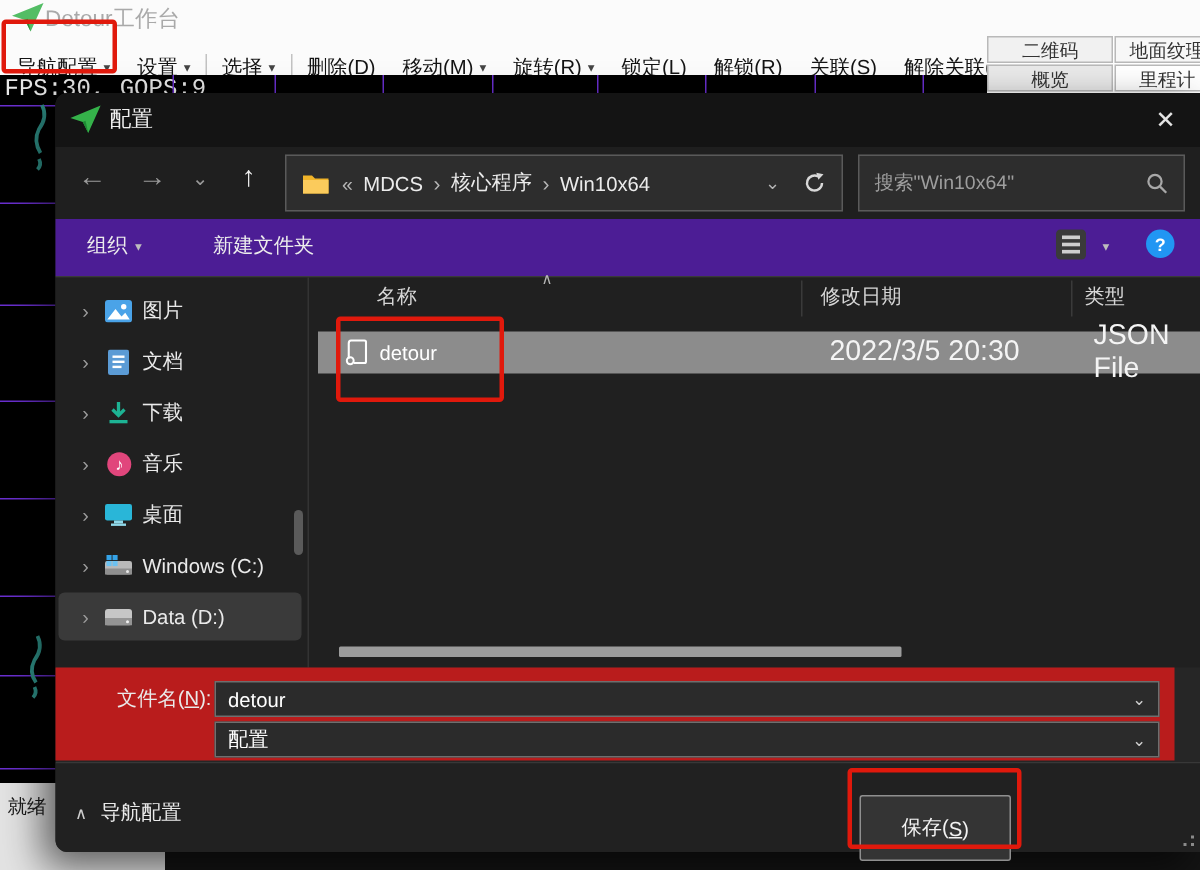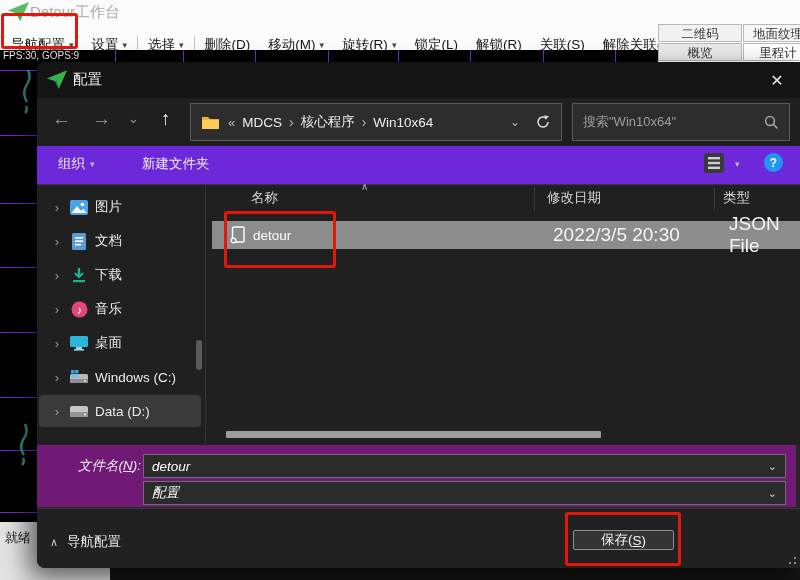--- a/index.html
+++ b/index.html
@@ -24,7 +24,7 @@
   .canvas{position:absolute;left:0;top:50px;width:800px;height:472px;background:#000;}
   .vline{position:absolute;top:0;width:1px;height:13px;background:#6a2fd0;}
   .hline{position:absolute;left:0;width:37px;height:1px;background:#6a2fd0;}
-  .fps{position:absolute;left:3px;top:0px;color:#e8e8e8;font-family:Liberation Sans, sans-serif;font-size:10px;}
+  .fps{position:absolute;left:3px;top:0px;color:#e8e8e8;font-family:Liberation Mono, monospace;font-size:16px;}
 
   
   .status-bar{position:absolute;left:0;top:522px;width:110px;height:58px;background:#e3e3e3;z-index:2;}

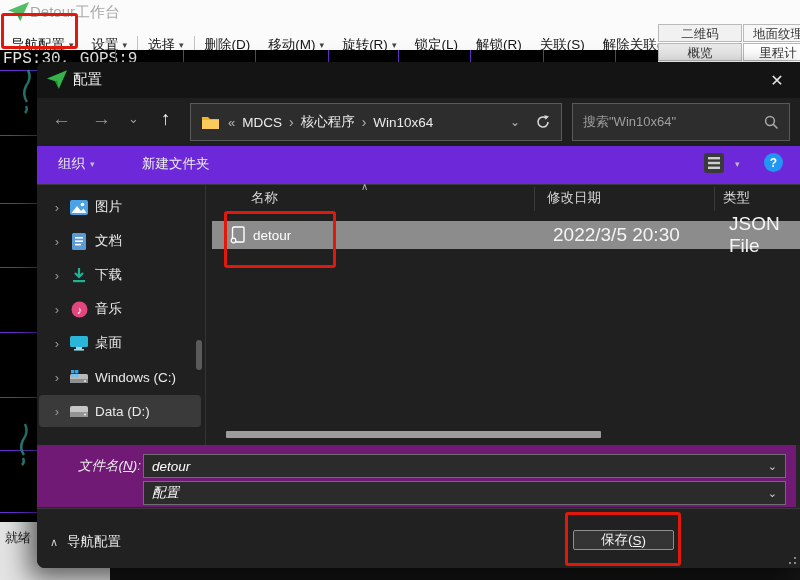--- a/index.html
+++ b/index.html
@@ -44,7 +44,7 @@
   .crumb-sep{font-size:14px;color:#b5b5b5;margin:0 7px;}
   .crumb-prefix{font-size:13px;color:#b5b5b5;margin:0 7px 0 8px;}
   .search-text{font-size:13px;color:#9e9e9e;margin-left:10px;flex:1;}
-  .dlg-toolbar{position:absolute;left:0;top:84px;right:0;height:38px;background:#6d28d9;}
+  .dlg-toolbar{position:absolute;left:0;top:84px;right:0;height:38px;background:#4c1d95;}
   .tb-label{font-size:13.5px;color:#ececec;}
   .tb-caret{font-size:9px;color:#bdbdbd;margin-left:5px;}
   .help-circle{position:absolute;width:19px;height:19px;border-radius:50%;background:#2196f3;color:#fff;

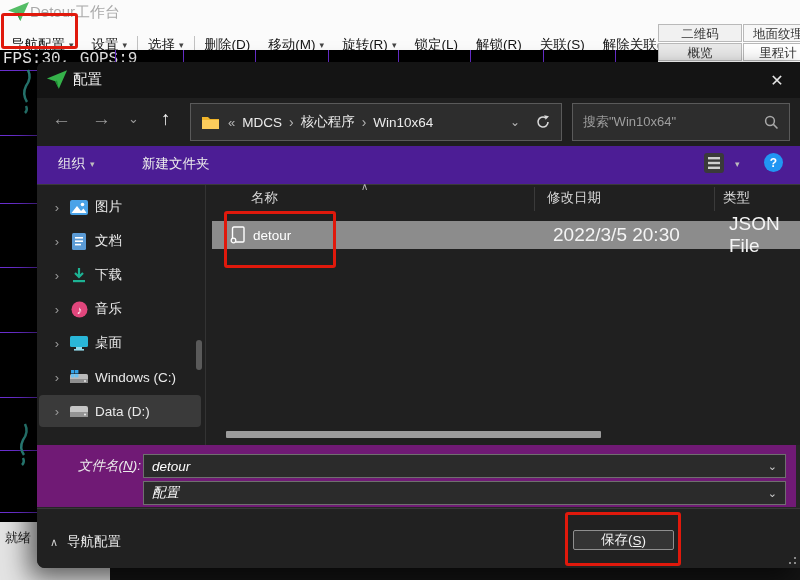--- a/index.html
+++ b/index.html
@@ -69,7 +69,7 @@
   .file-cell{position:absolute;font-size:19px;color:#f4f4f4;}
   .hscroll{position:absolute;left:20px;bottom:7px;width:375px;height:7px;background:#9c9c9c;border-radius:1px;}
 
-  .dlg-fields{position:absolute;left:0;top:383px;right:4px;height:62px;background:#701a75;font-style:italic;}
+  .dlg-fields{position:absolute;left:0;top:383px;right:17px;height:62px;background:#b91c1c;}
   .field-label{position:absolute;width:104px;text-align:right;font-size:13.5px;color:#eaeaea;}
   .combo{position:absolute;left:106px;right:10px;height:24px;background:#2b2b2b;border:1px solid #6f6f6f;
          display:flex;align-items:center;}

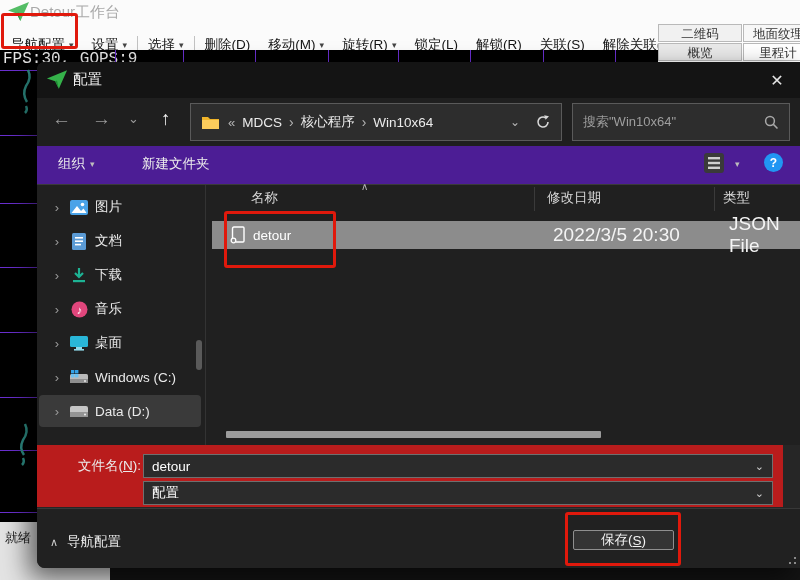--- a/index.html
+++ b/index.html
@@ -80,7 +80,7 @@
   .dlg-footer{position:absolute;left:0;bottom:0;right:0;height:60px;background:#212121;border-top:1px solid #383838;border-radius:0 0 0 8px;}
   .hide-folders{position:absolute;left:13px;top:24px;display:flex;align-items:center;color:#eaeaea;font-size:13.5px;}
   .hf-caret{font-size:11px;color:#cfcfcf;margin-right:9px;}
-  .dlg-btn{position:absolute;top:21px;height:20px;background:#343434;border:1px solid #8f8f8f;border-radius:2px;
+  .dlg-btn{position:absolute;top:21px;height:44px;background:#343434;border:1px solid #8f8f8f;border-radius:2px;
            color:#f2f2f2;font-size:13.5px;display:flex;align-items:center;justify-content:center;}
   .grip-dot{position:absolute;width:2px;height:2px;background:#8a8a8a;}
 

